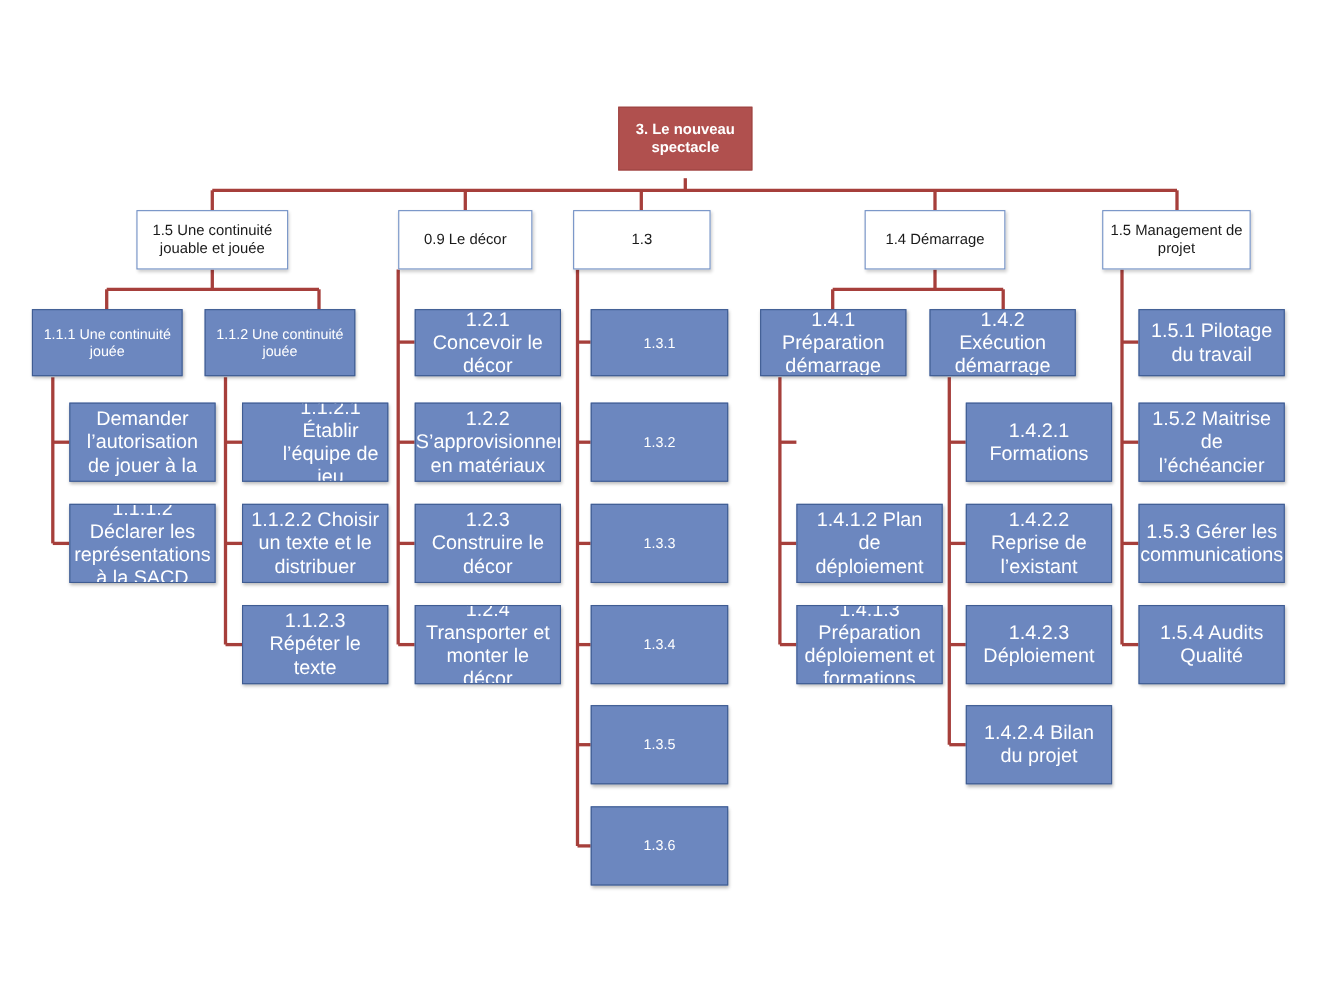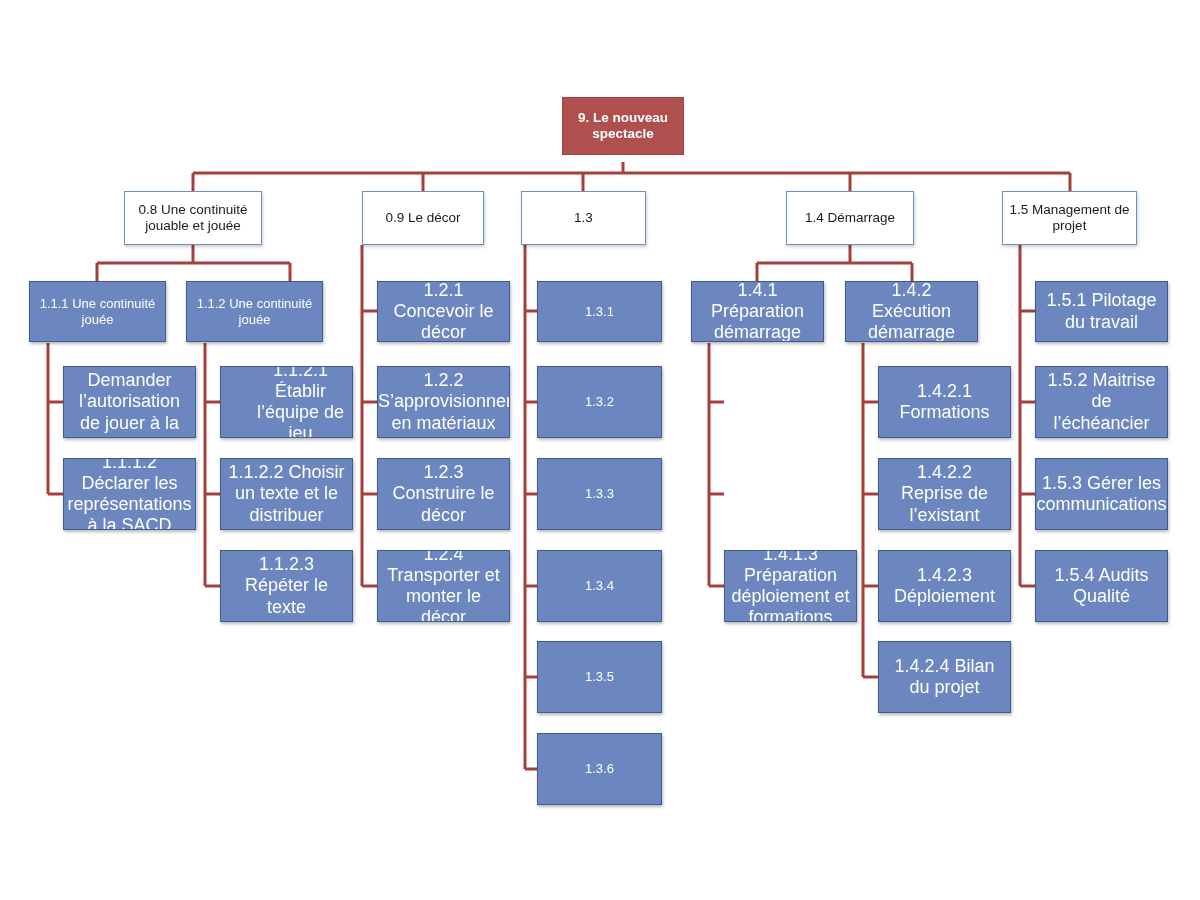--- a/index.html
+++ b/index.html
@@ -143,7 +143,7 @@
   </svg>
 
   <div class="node root" style="left:562px; top:97px; width:122px; height:58px;">
-    <span>9. Le nouveau spectacle</span>
+    <span>3. Le nouveau spectacle</span>
   </div>
 
   <div class="node lvl2" style="left:124px; top:191px; width:138px; height:54px;">

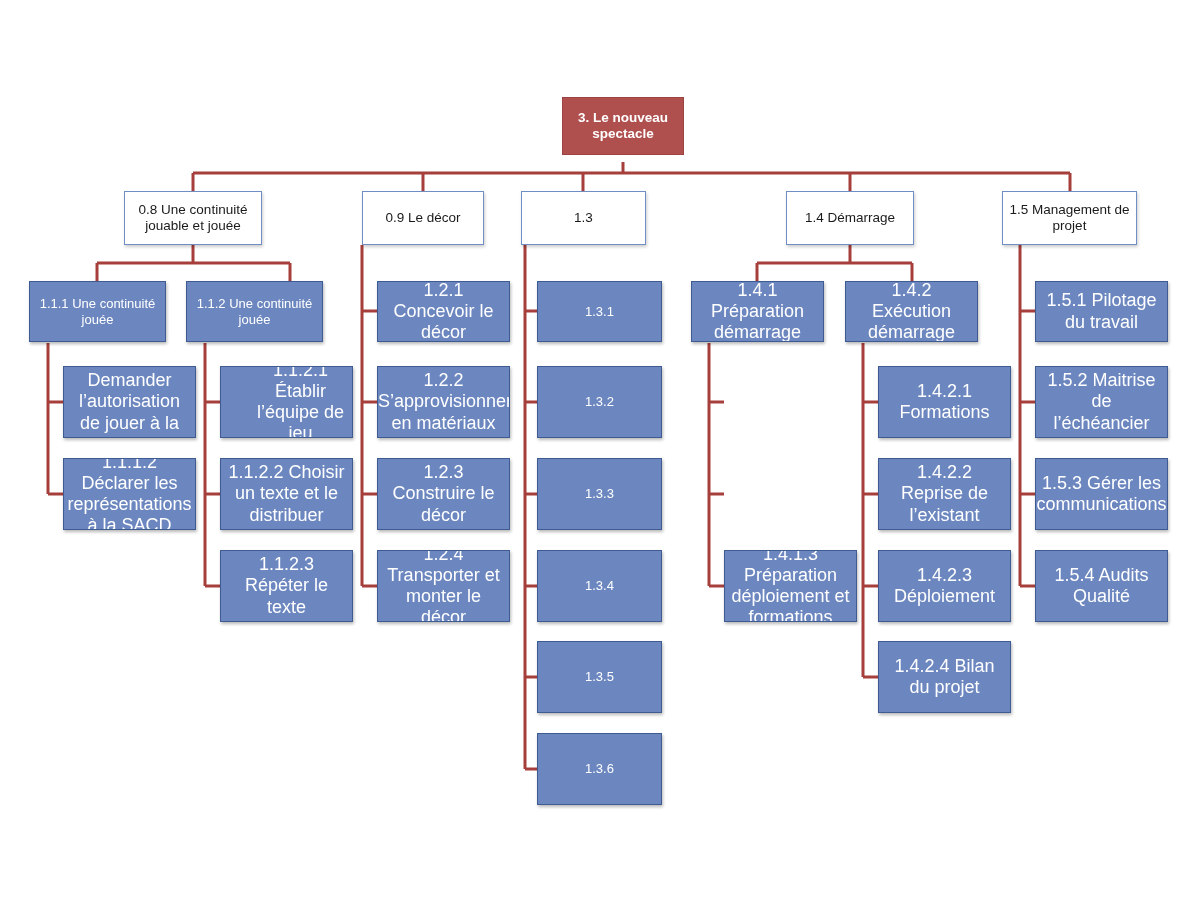--- a/index.html
+++ b/index.html
@@ -147,7 +147,7 @@
   </div>
 
   <div class="node lvl2" style="left:124px; top:191px; width:138px; height:54px;">
-    <span>0.8 Une continuité jouable et jouée</span>
+    <span>1.5 Une continuité jouable et jouée</span>
   </div>
   <div class="node lvl2" style="left:362px; top:191px; width:122px; height:54px;">
     <span>0.9 Le décor</span>

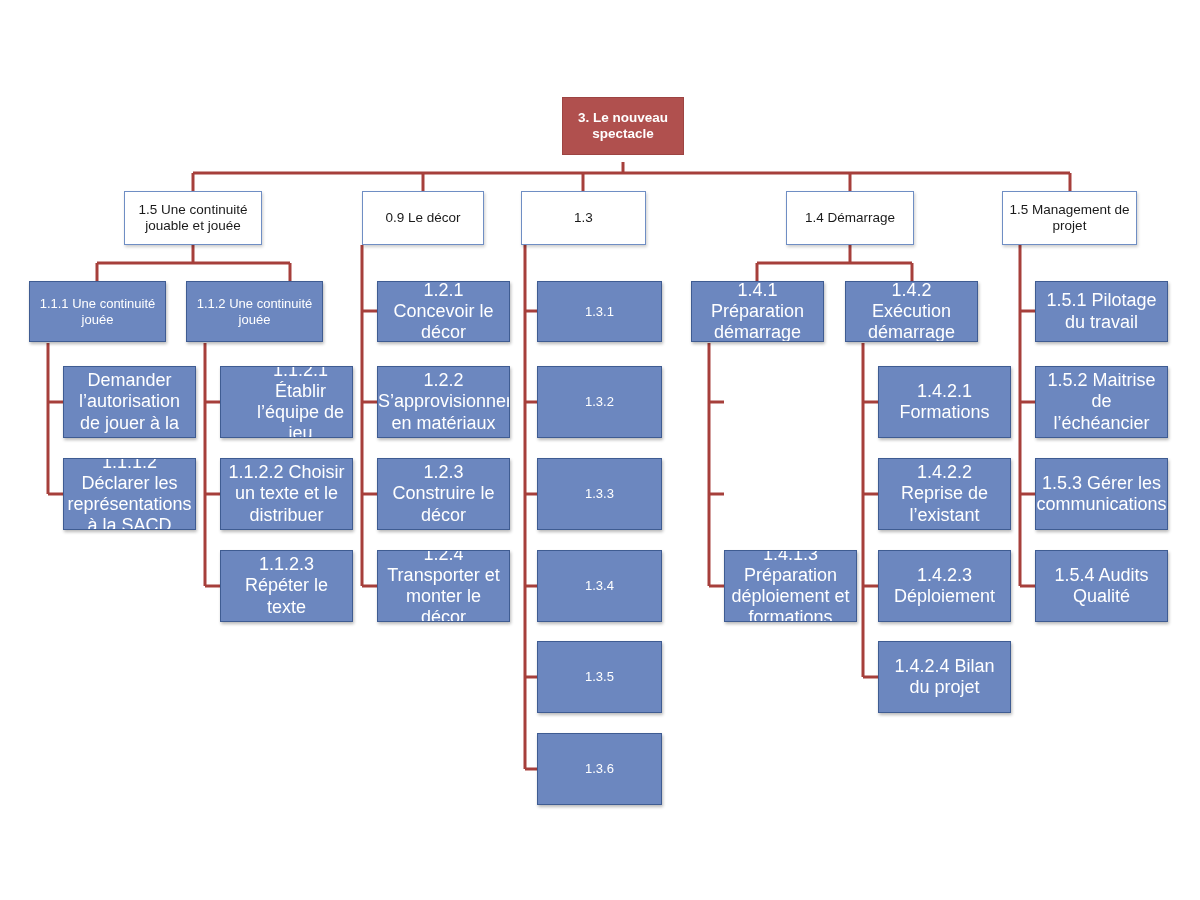--- a/index.html
+++ b/index.html
@@ -225,6 +225,9 @@
     <span>1.4.2 Exécution démarrage</span>
   </div>
 
+  <div class="node blue small" style="left:724px; top:458px; width:133px; height:72px;">
+    <span>1.4.1.2 Plan de déploiement</span>
+  </div>
   <div class="node blue small" style="left:724px; top:550px; width:133px; height:72px;">
     <span>1.4.1.3 Préparation déploiement et formations</span>
   </div>

